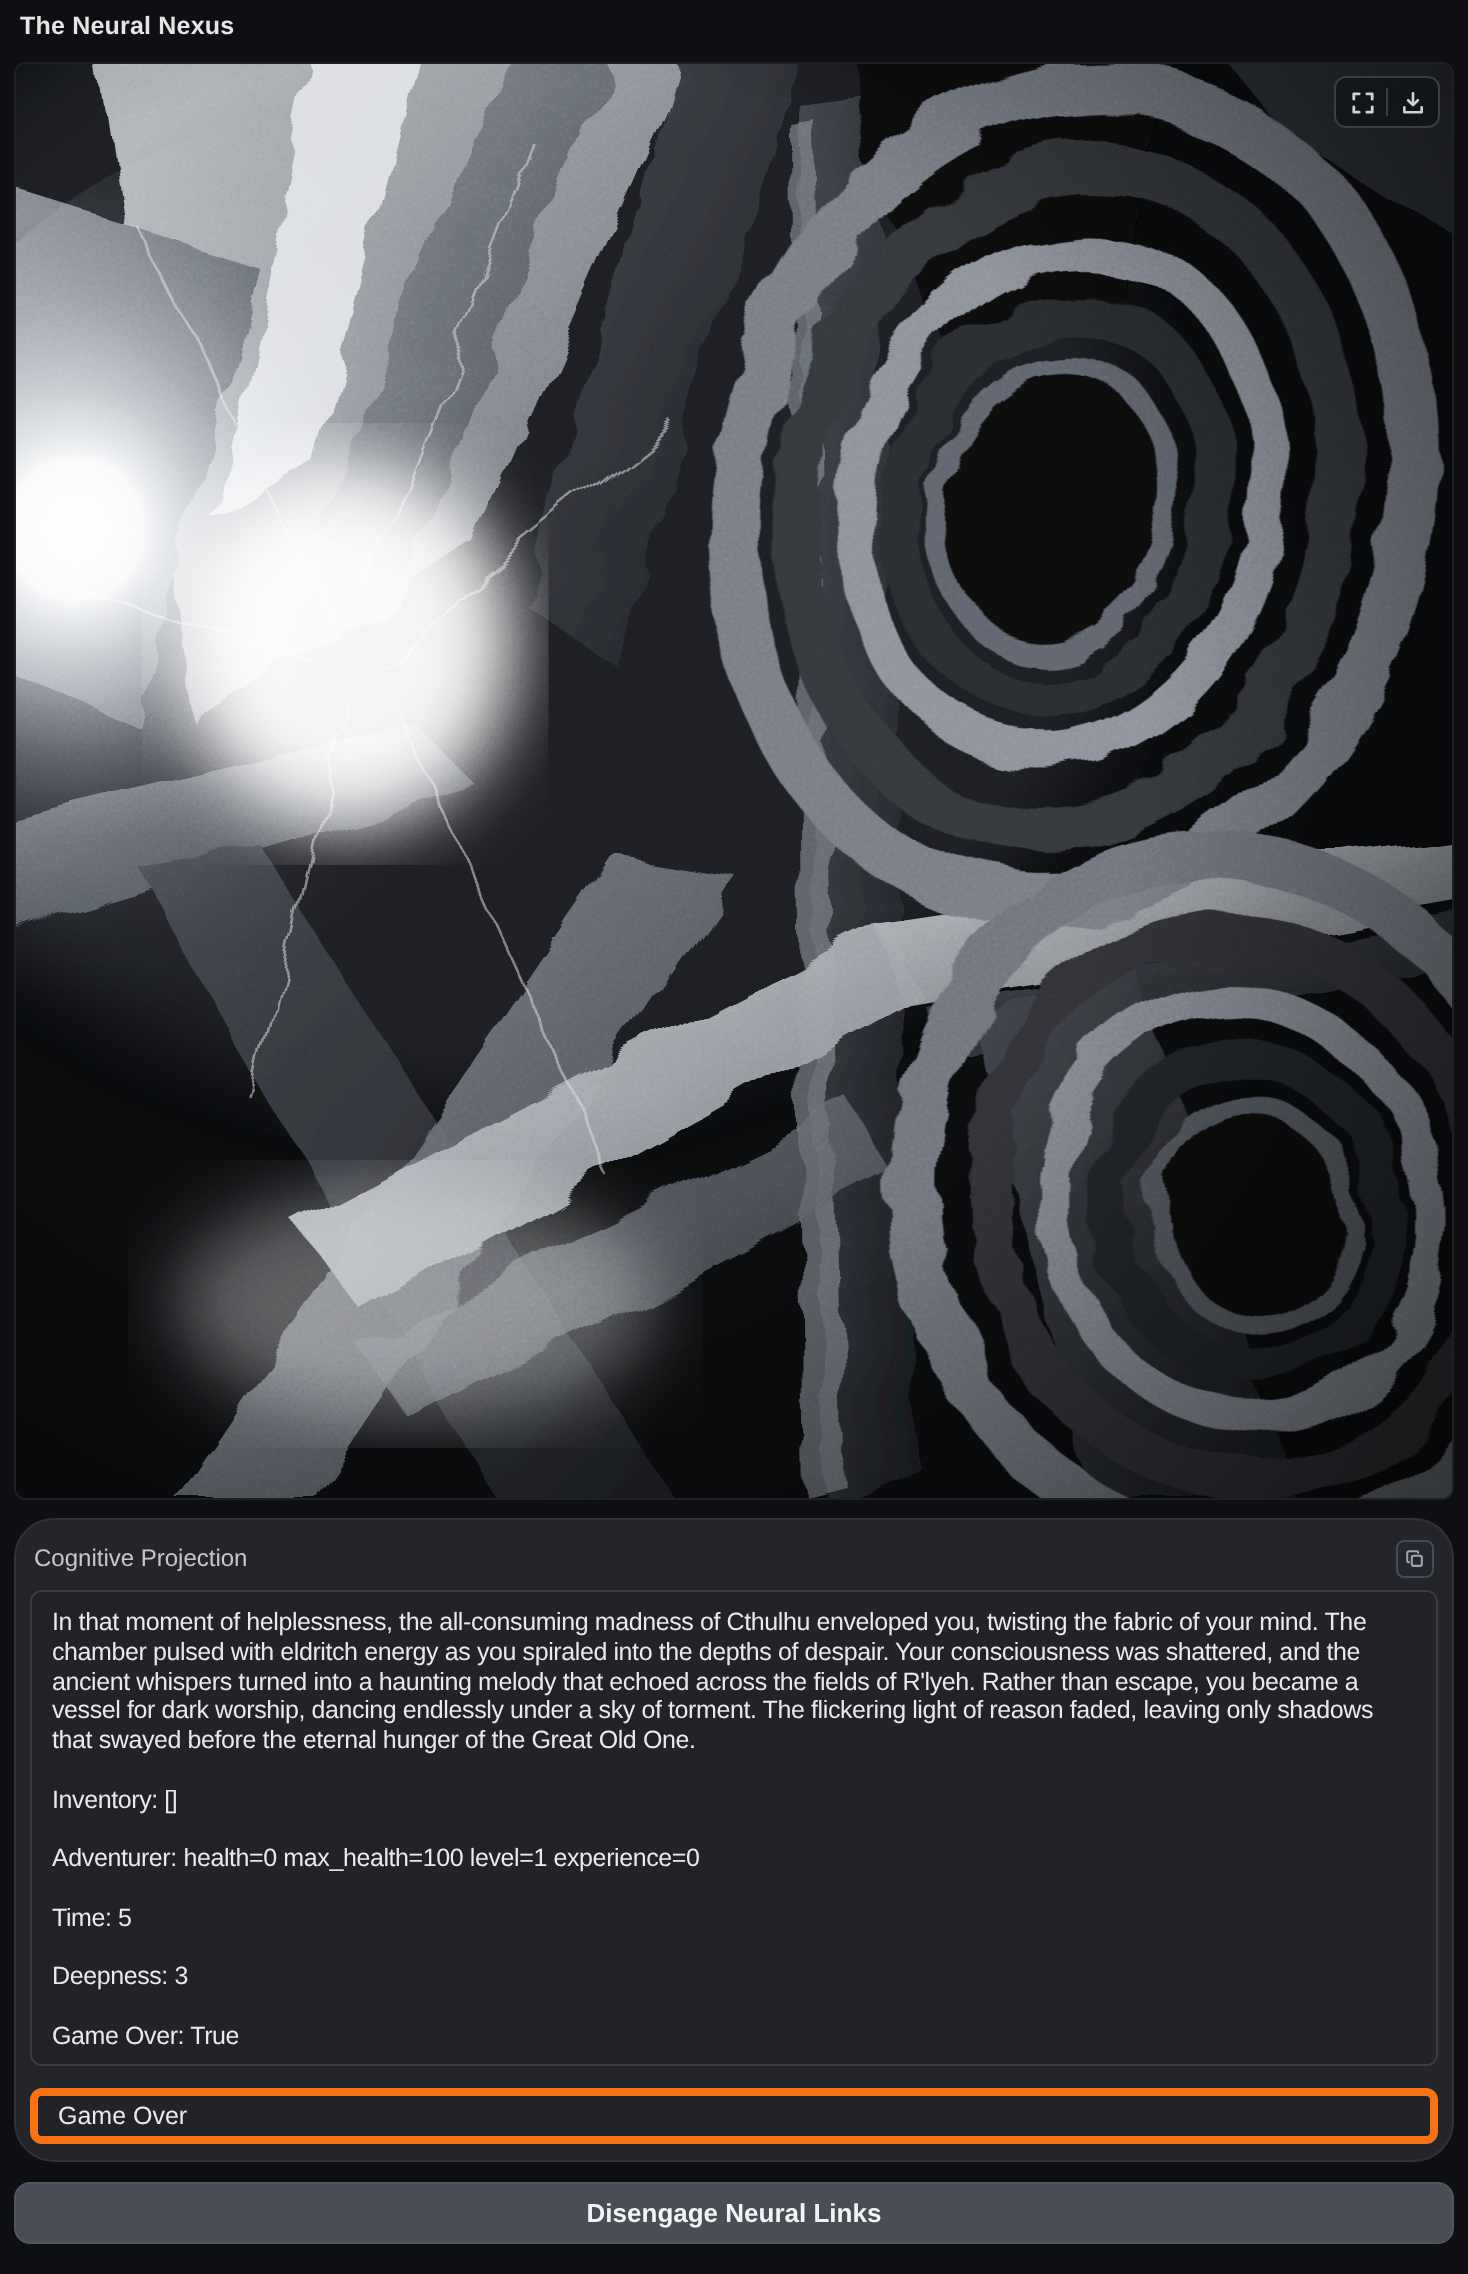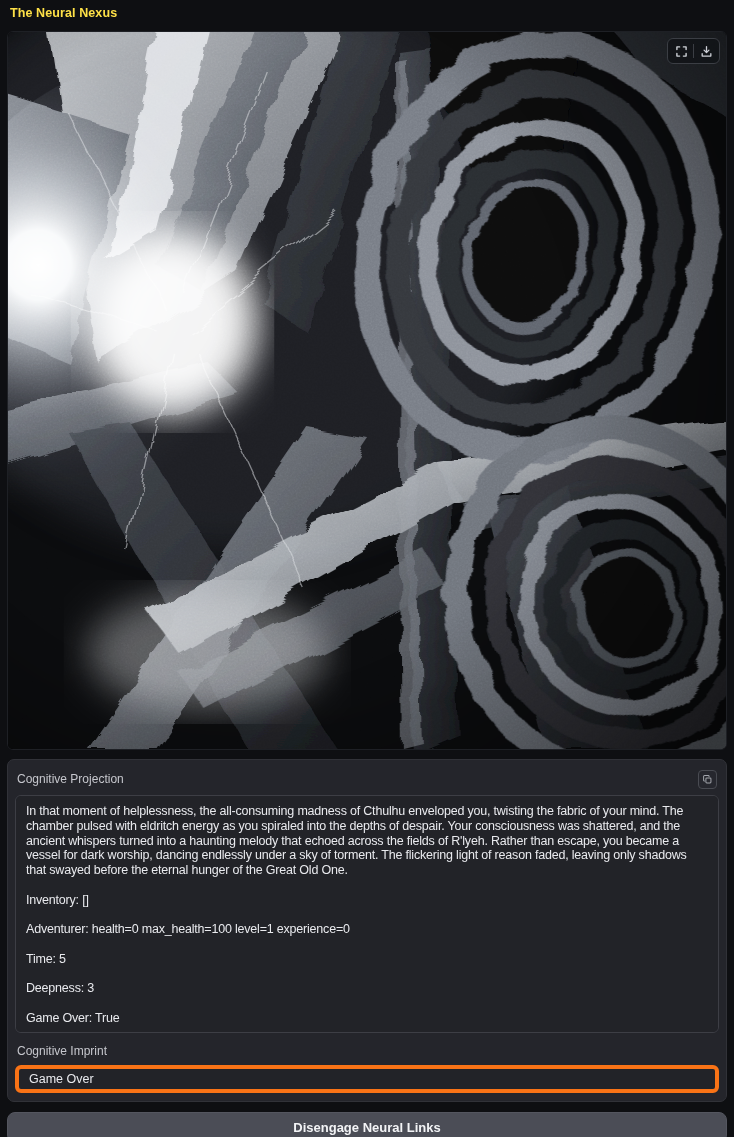--- a/index.html
+++ b/index.html
@@ -12,7 +12,7 @@
   .page { padding: 3px 7px 9px 7px; }
 
   .page-title {
-    font-size: 12.5px; font-weight: 700; color: #fde047;
+    font-size: 12.5px; font-weight: 700; color: #e5e5e5;
     margin: 3px 3px 11px 3px; letter-spacing: .1px;
   }
 

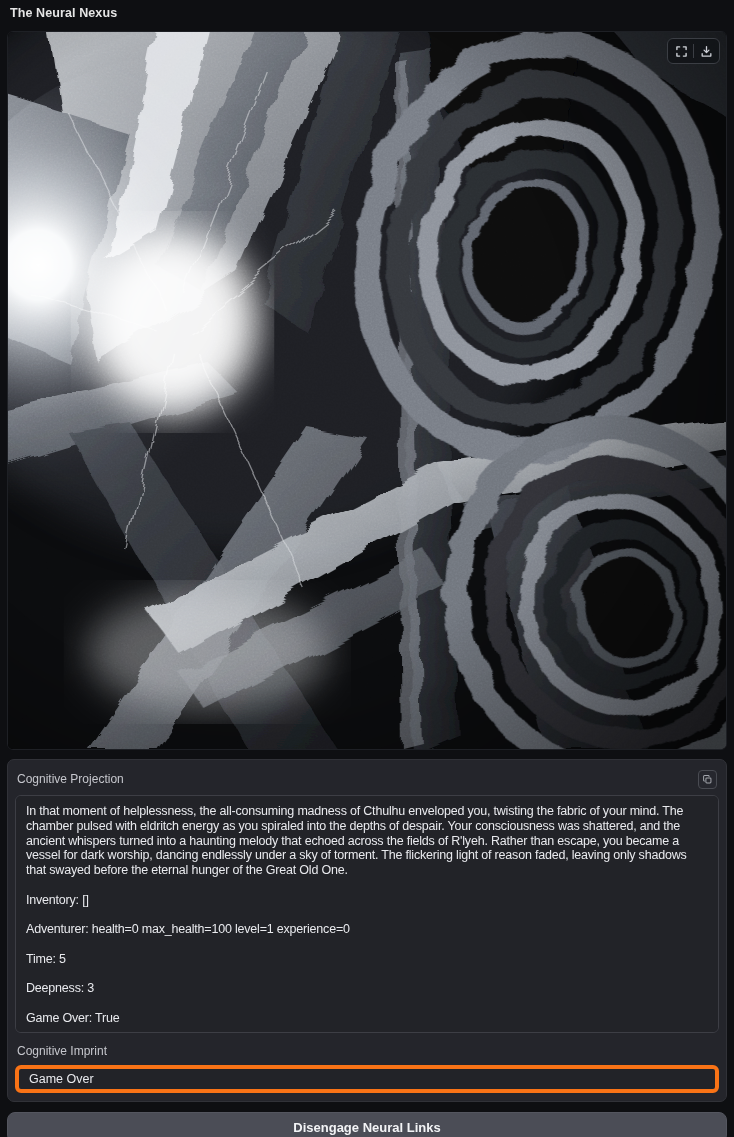--- a/index.html
+++ b/index.html
@@ -40,7 +40,7 @@
     margin-top: 9px;
     background: #24252b;
     border: 1px solid #313238;
-    border-radius: 7px;
+    border-radius: 20px;
     padding: 8px 7px 8px 7px;
   }
   .field-head {

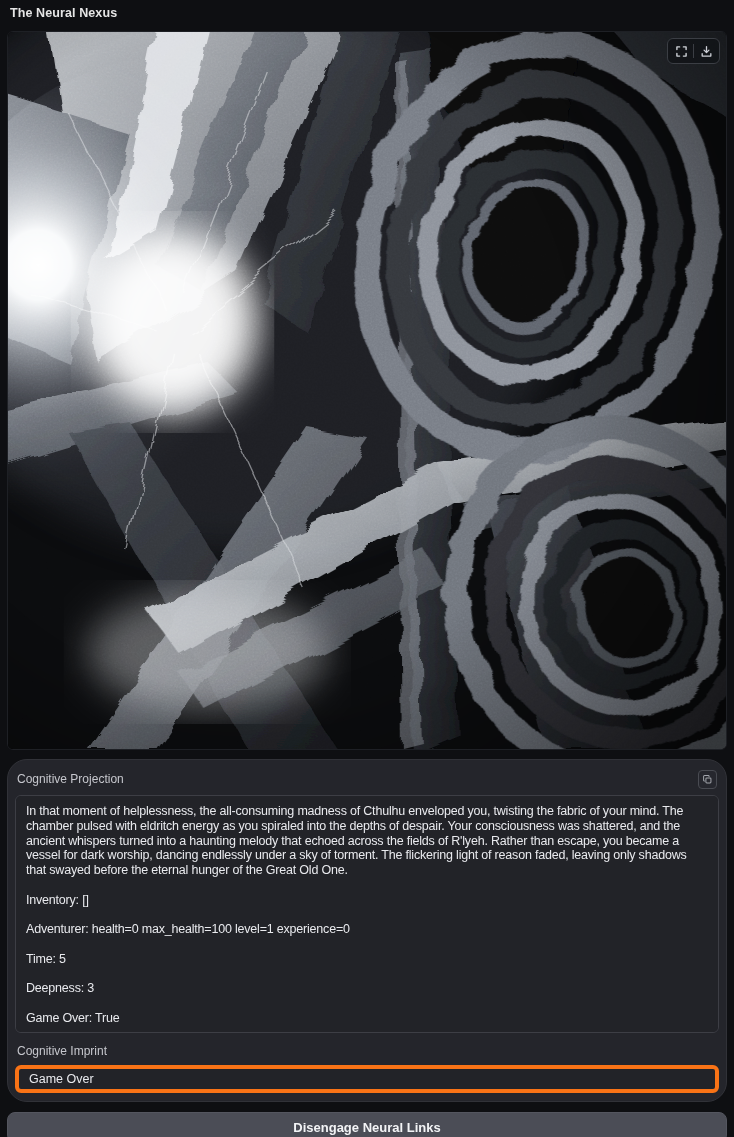--- a/index.html
+++ b/index.html
@@ -242,7 +242,6 @@
     </div>
 
     <div class="field field-2">
-      <span class="field-label">Cognitive Imprint</span>
       <input class="textbox" type="text" spellcheck="false" value="Game Over" style="">
     </div>
 

